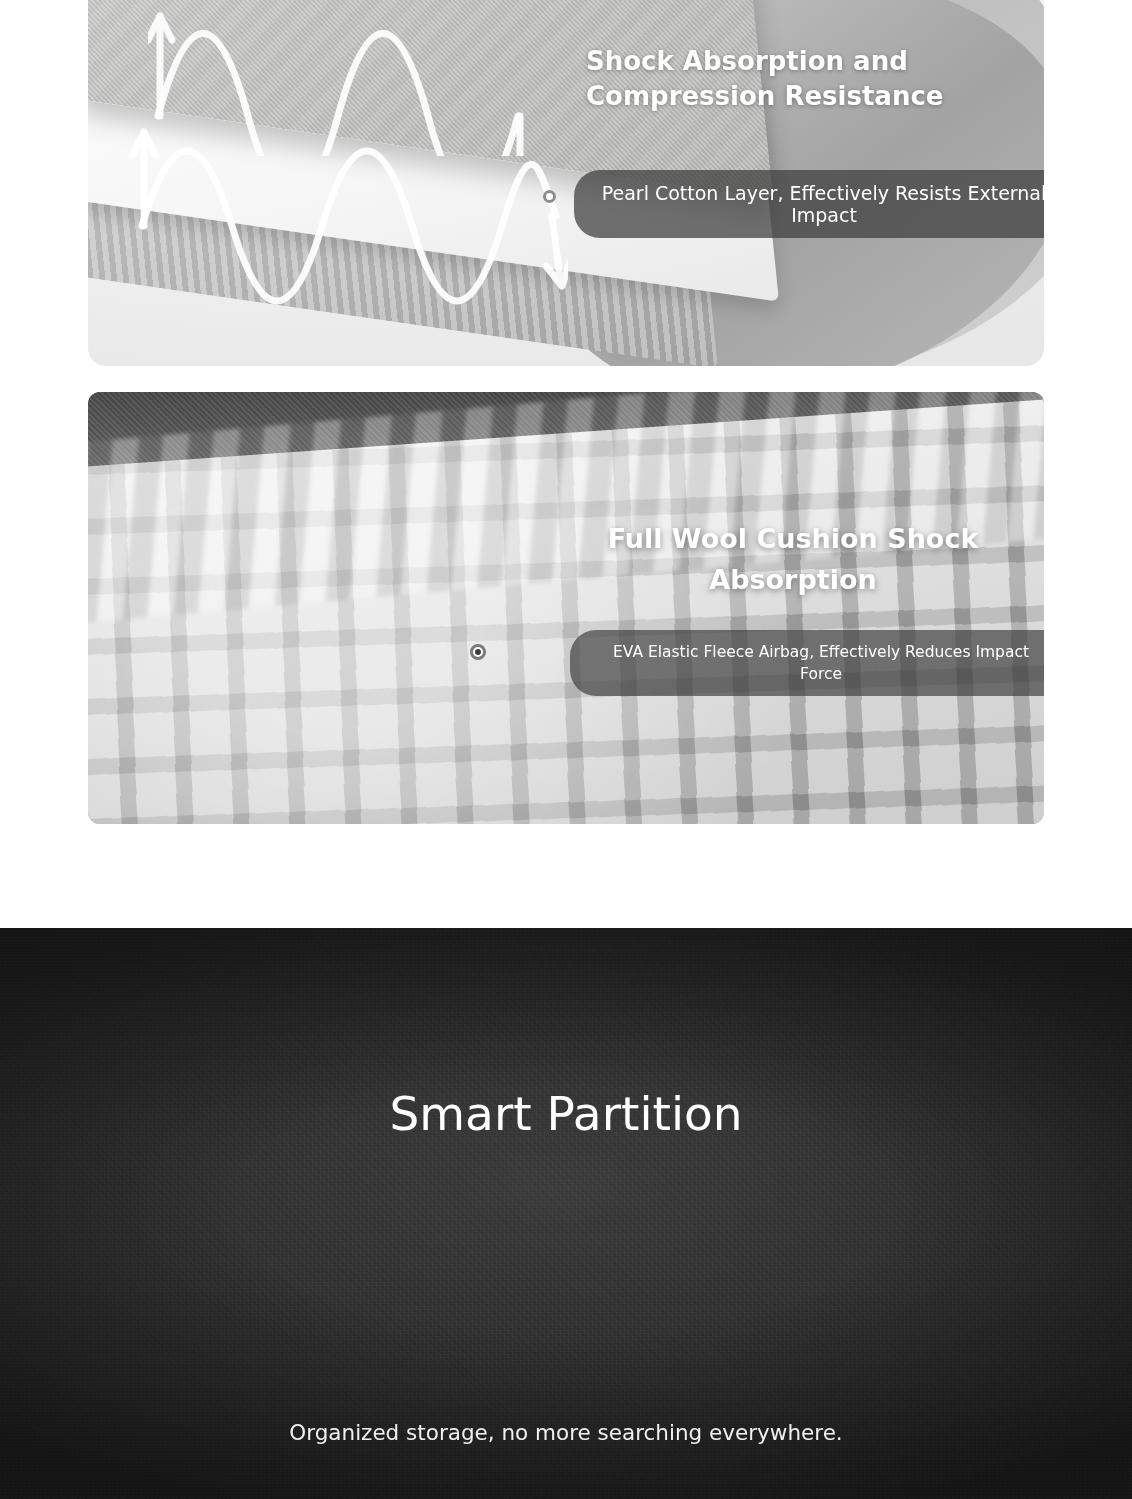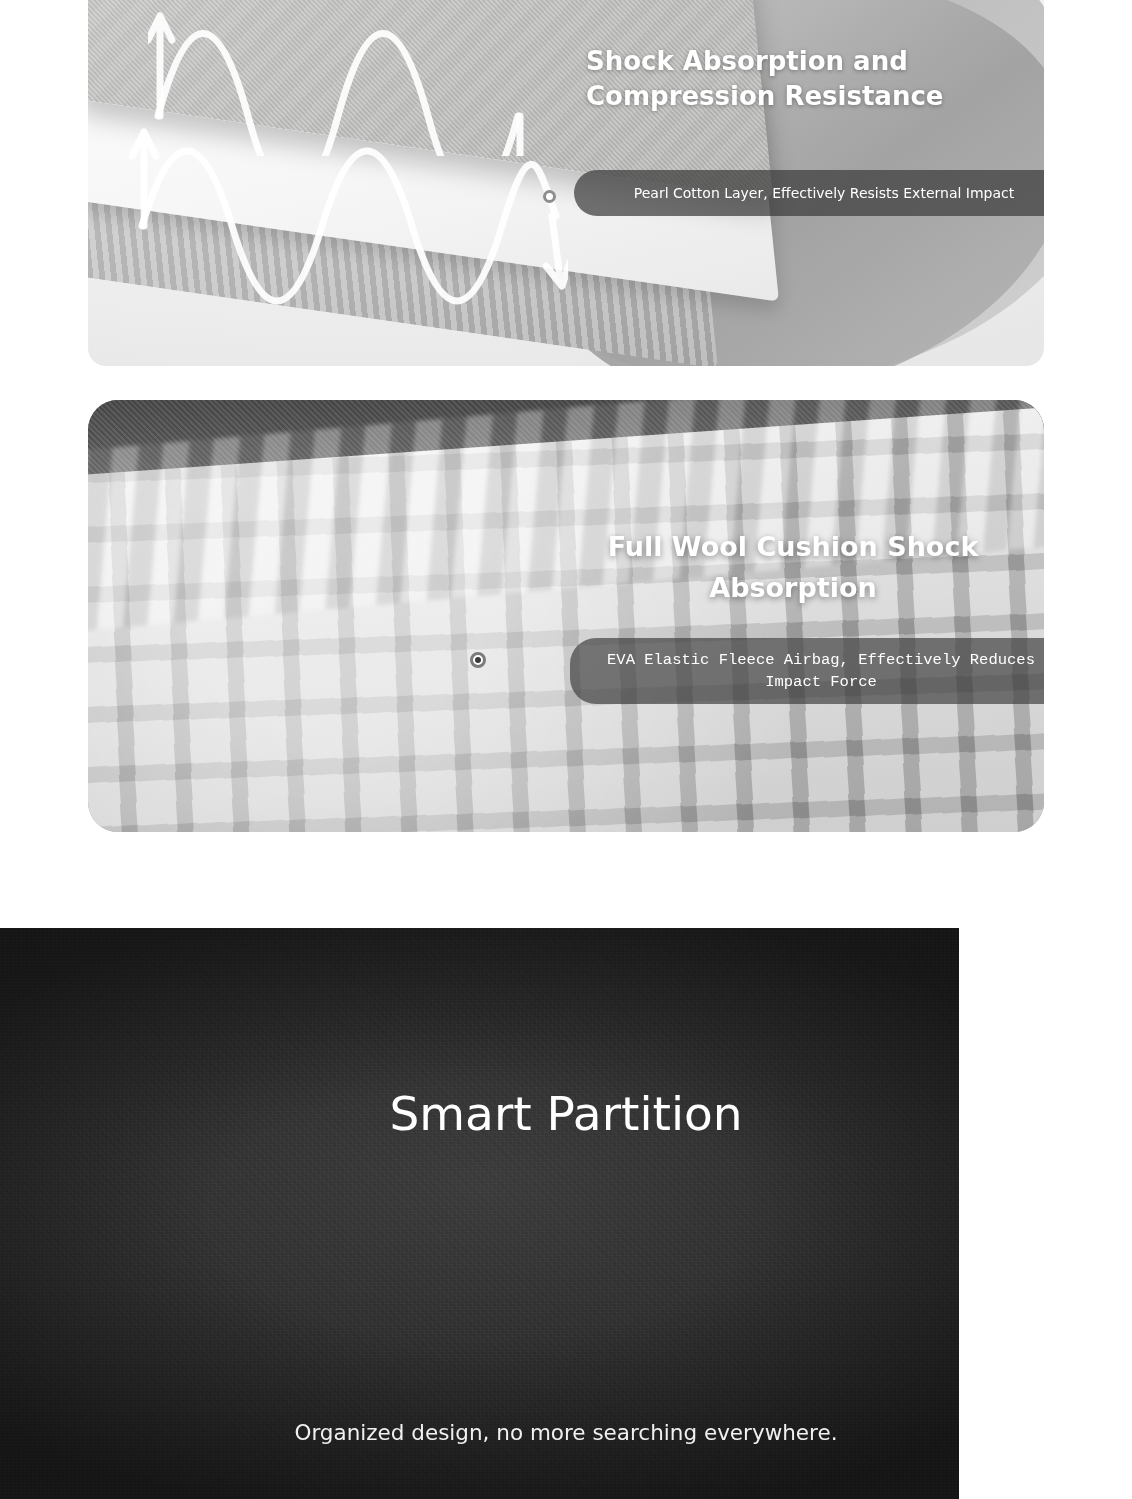--- a/index.html
+++ b/index.html
@@ -126,7 +126,7 @@
     border-radius: 26px;
     background: rgba(60,60,60,.72);
     color: #fff;
-    font-size: 14px;
+    font-size: 19px;
     line-height: 22px;
     text-align: center;
   }

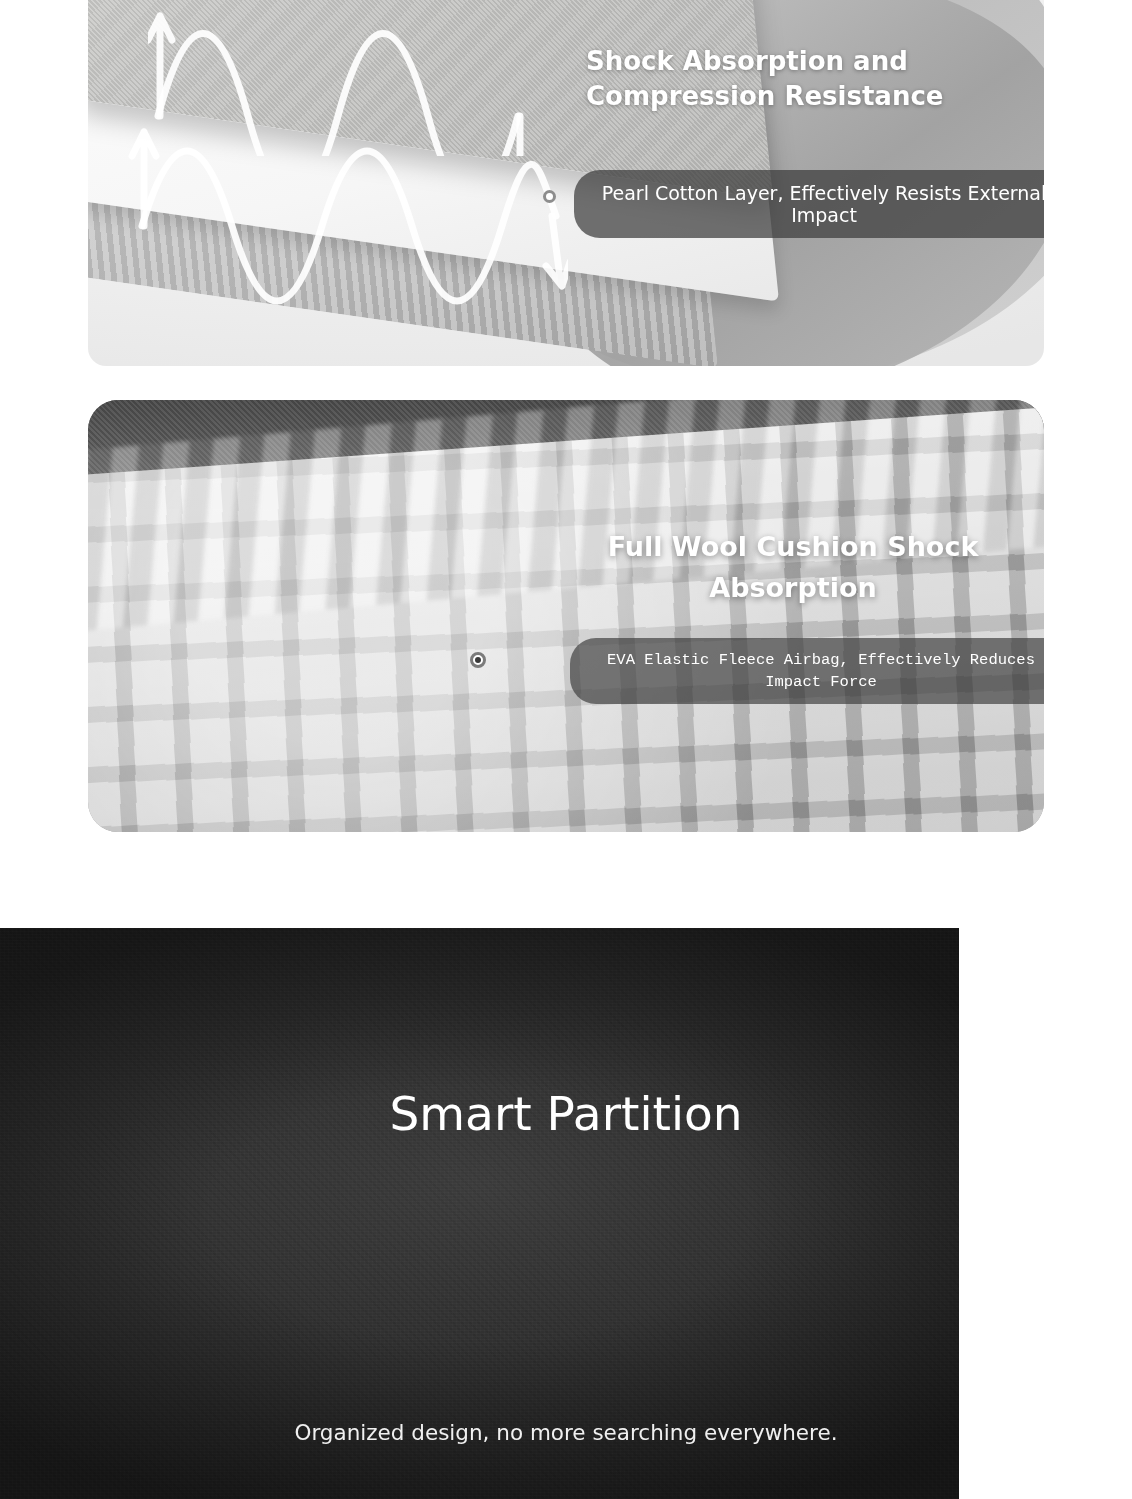--- a/index.html
+++ b/index.html
@@ -145,10 +145,10 @@
   .panel-two {
     position: absolute;
     left: 88px;
-    top: 400px;
+    top: 392px;
     width: 956px;
     height: 432px;
-    border-radius: 30px;
+    border-radius: 12px;
     overflow: hidden;
     background: linear-gradient(180deg, #6e6e6e 0%, #8a8a8a 22%, #9d9d9d 100%);
   }

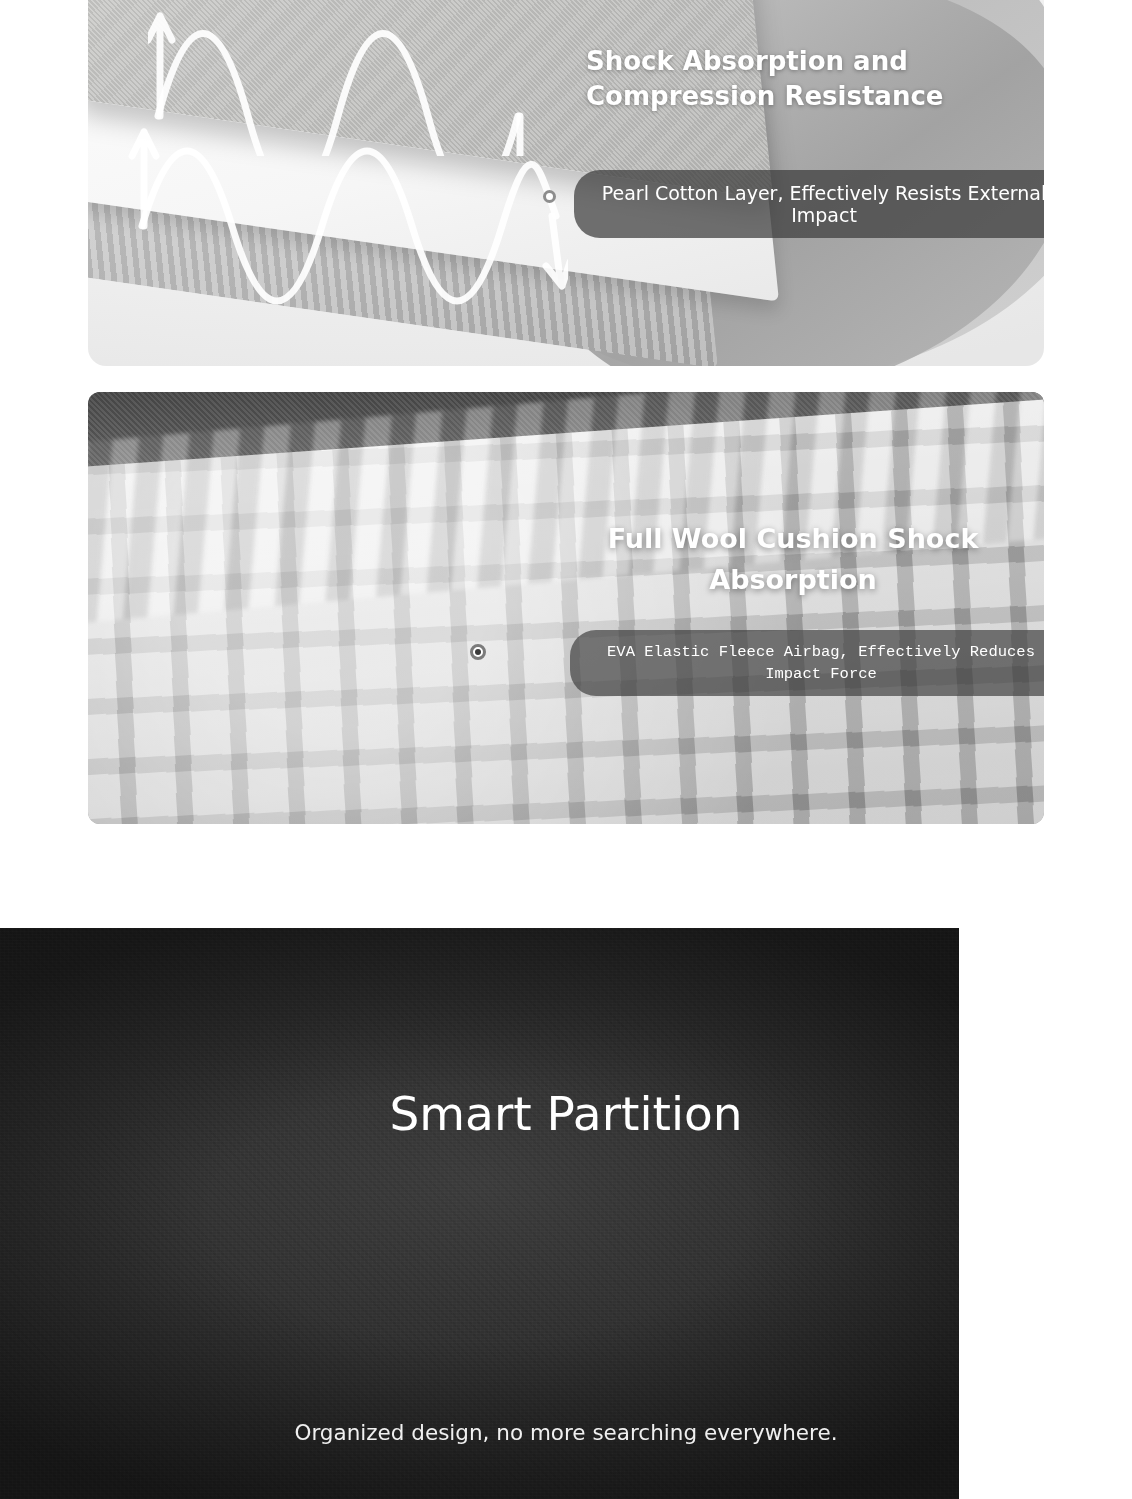--- a/index.html
+++ b/index.html
@@ -214,7 +214,6 @@
     font-size: 15.5px;
     line-height: 22px;
     text-align: center;
-    font-family: Liberation Mono, monospace;
   }
   .p2-dot {
     position: absolute;

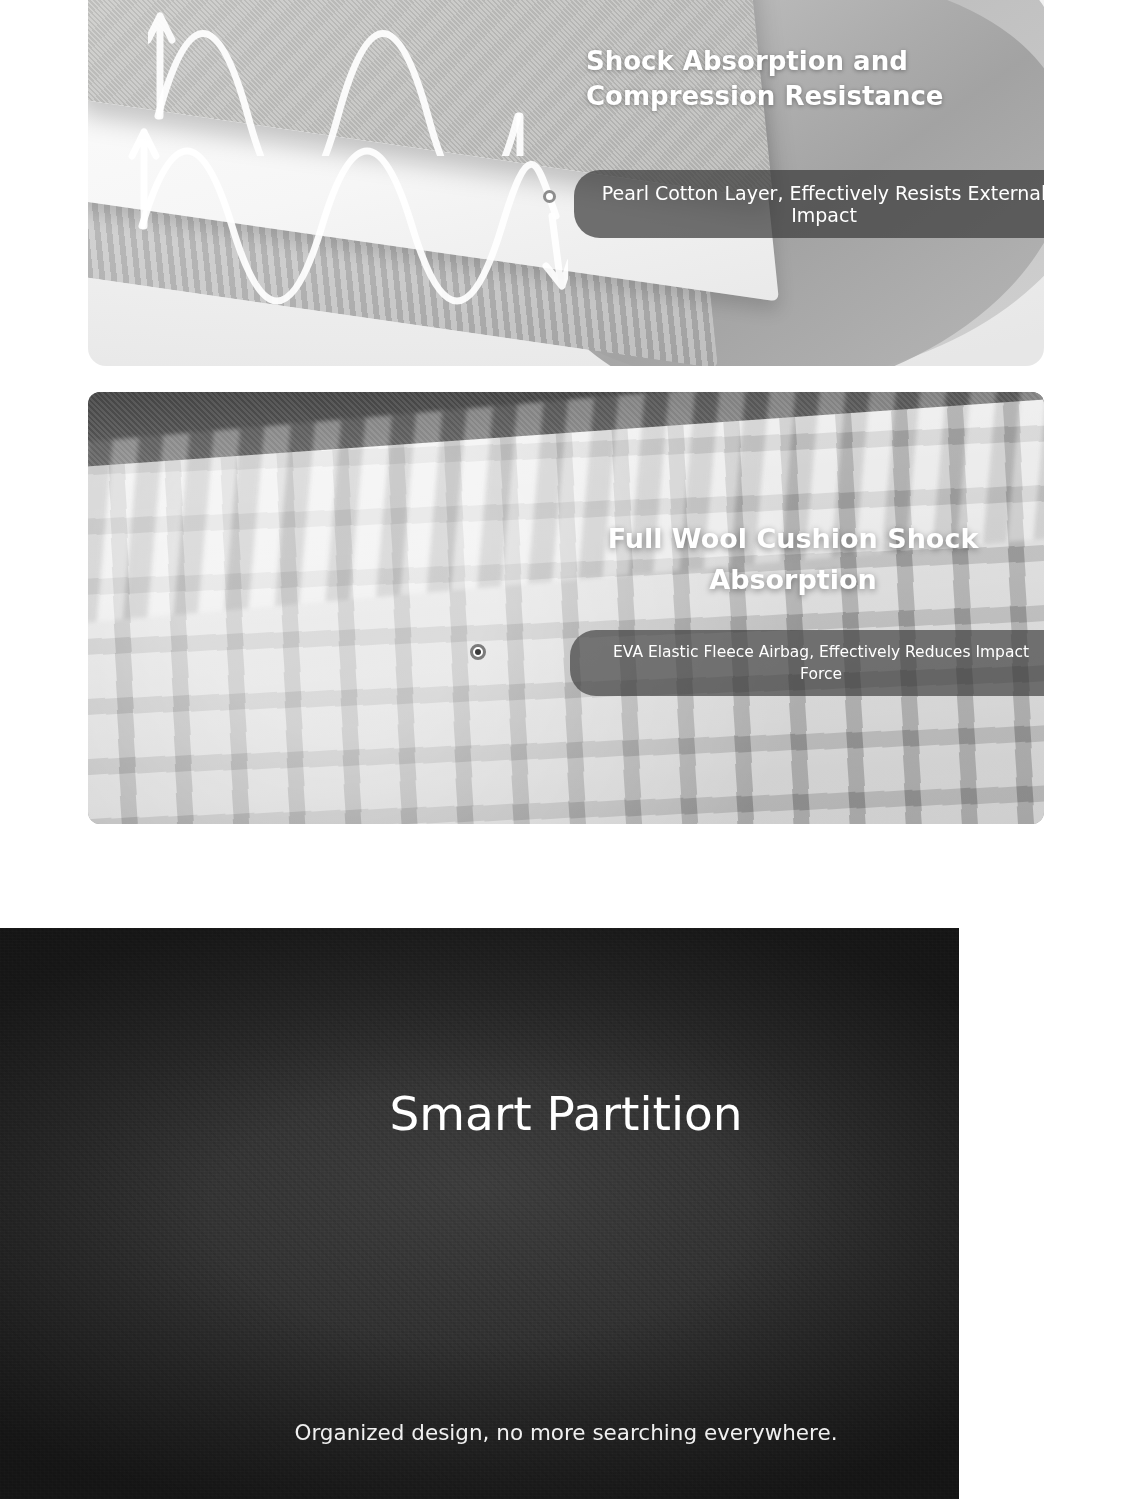--- a/index.html
+++ b/index.html
@@ -240,7 +240,7 @@
     position: absolute;
     left: 0;
     top: 928px;
-    width: 959px;
+    width: 1132px;
     height: 571px;
     background:
       radial-gradient(ellipse 80% 60% at 50% 45%, #3c3c3c 0%, #2e2e2e 55%, #262626 100%);

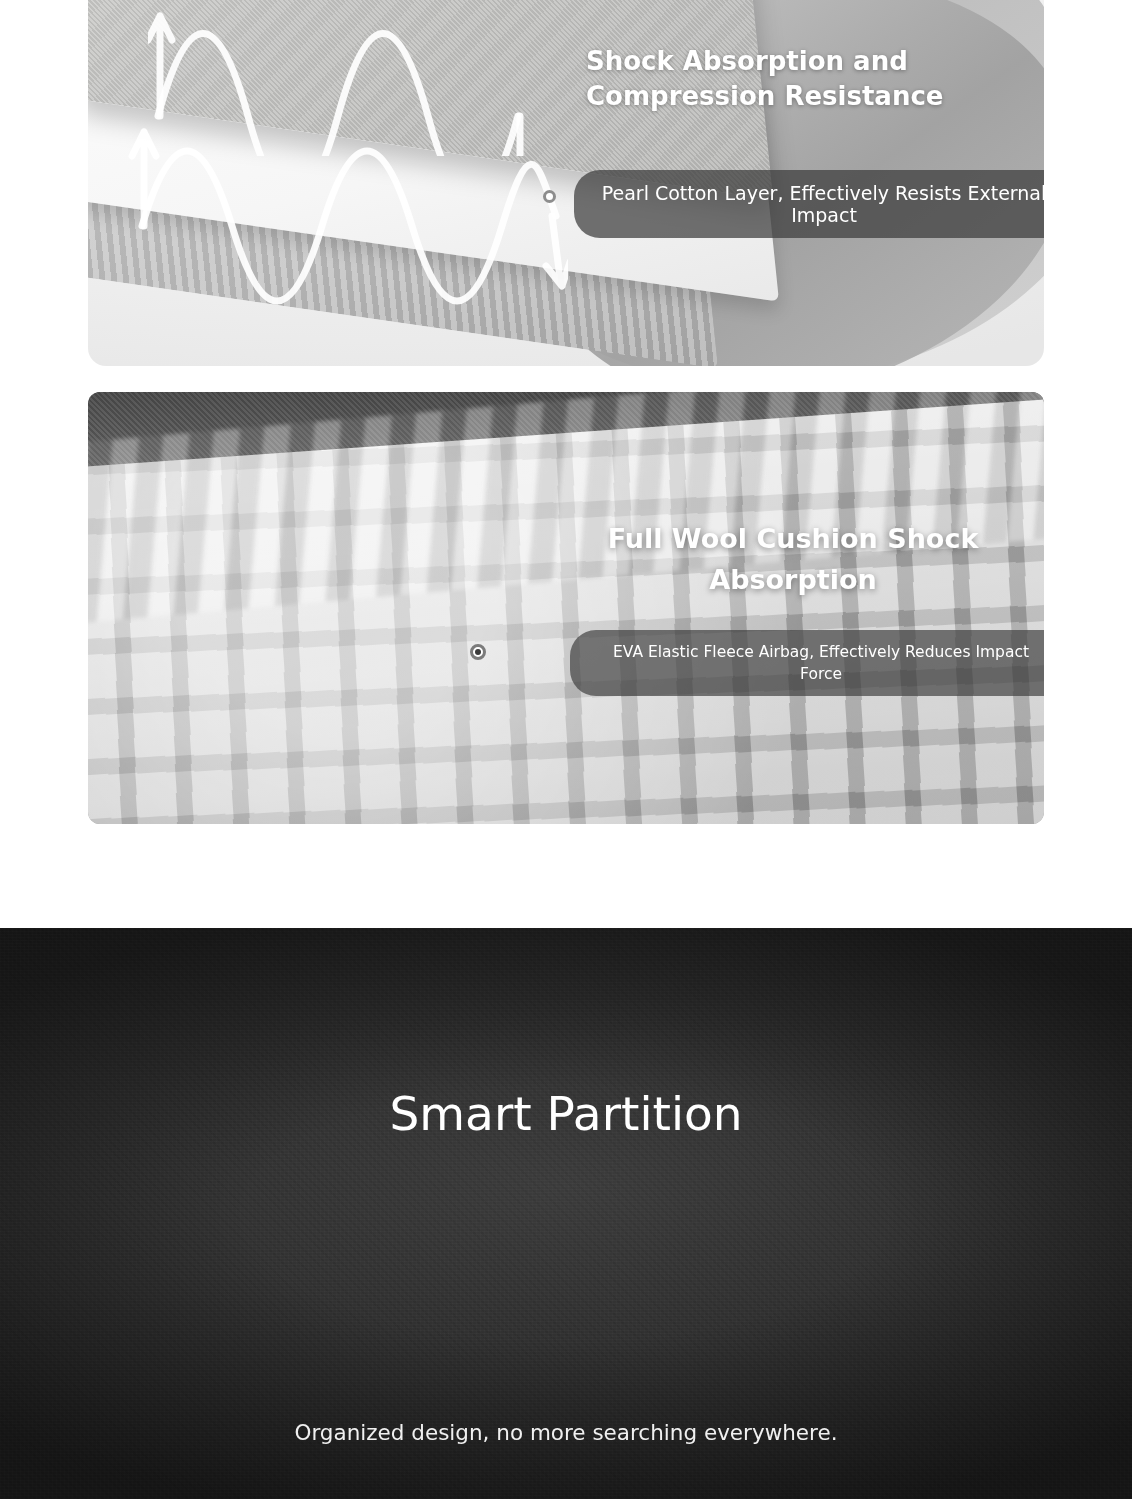--- a/index.html
+++ b/index.html
@@ -333,7 +333,7 @@
 
     <p class="p3-sub">
       <br>
-      <span>Organized design, no more searching everywhere.</span>
+      <span>Organized storage, no more searching everywhere.</span>
     </p>
   </section>
 

